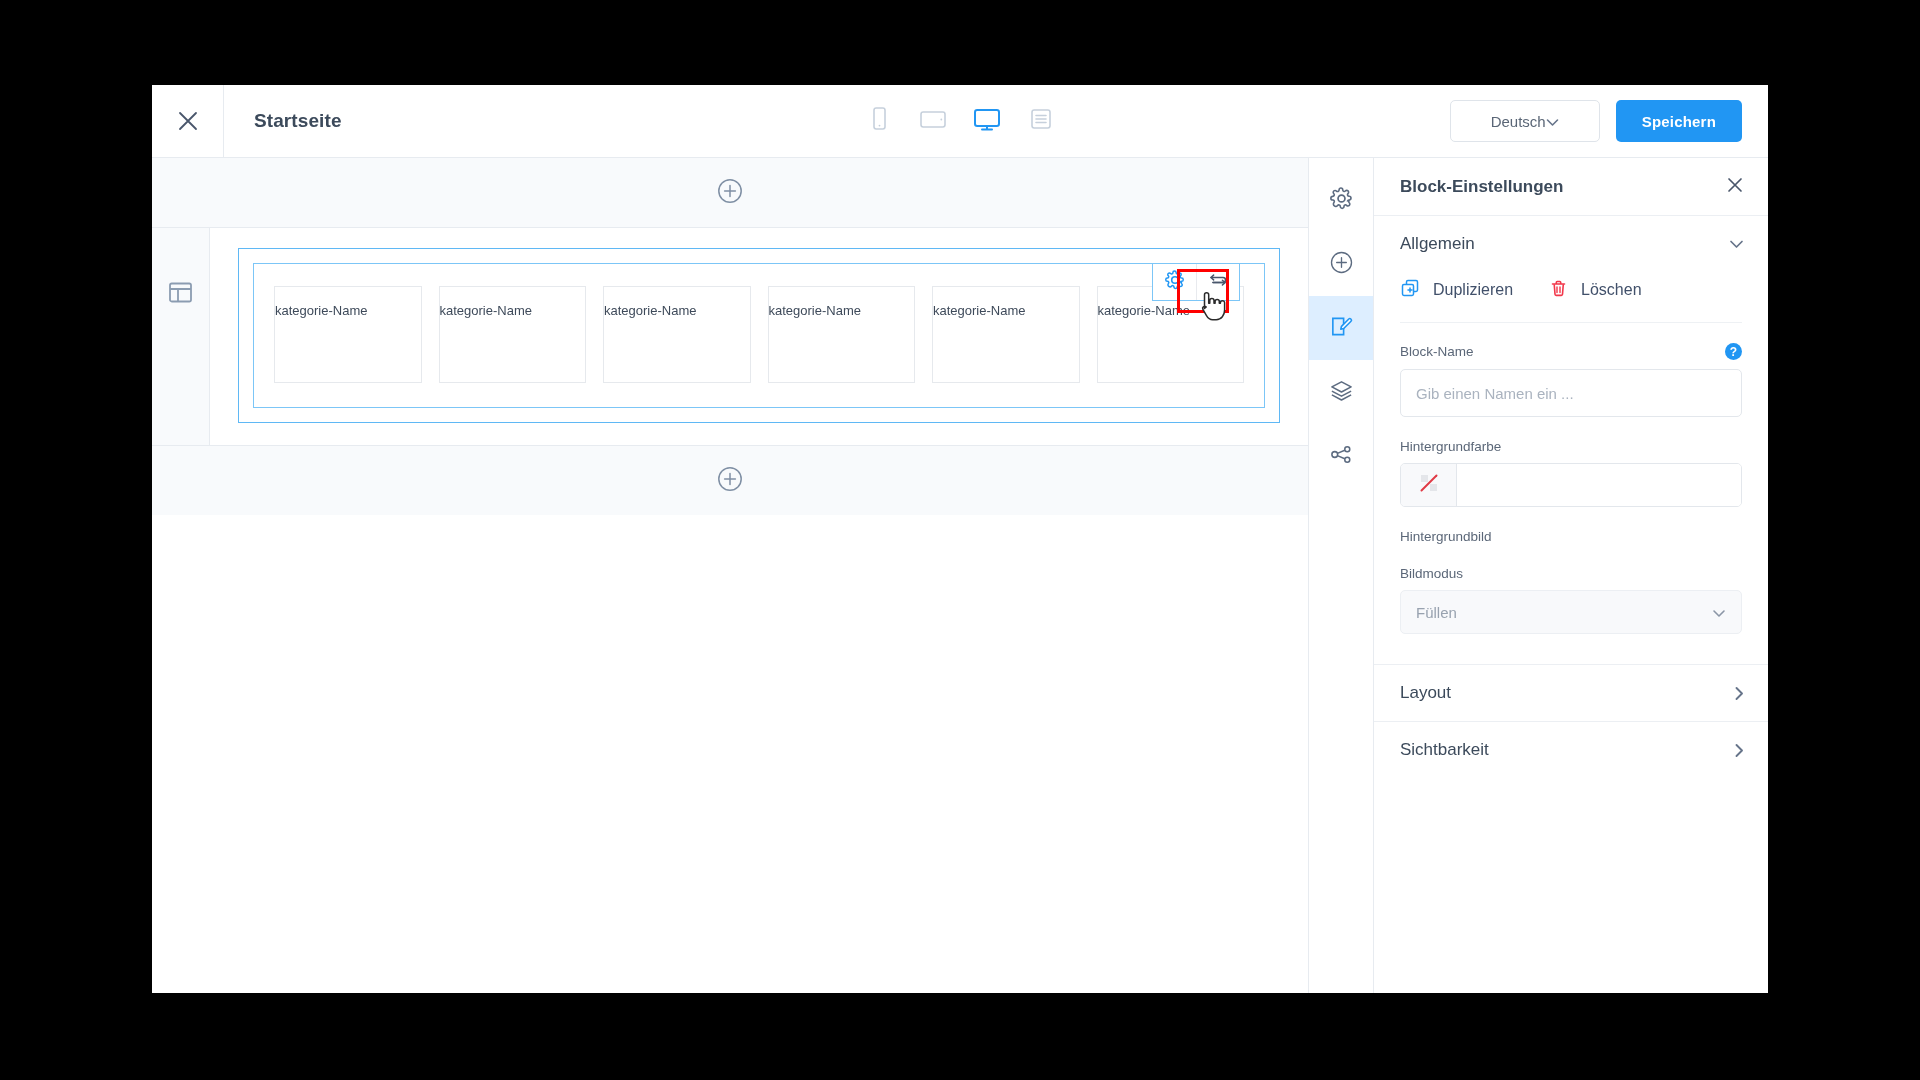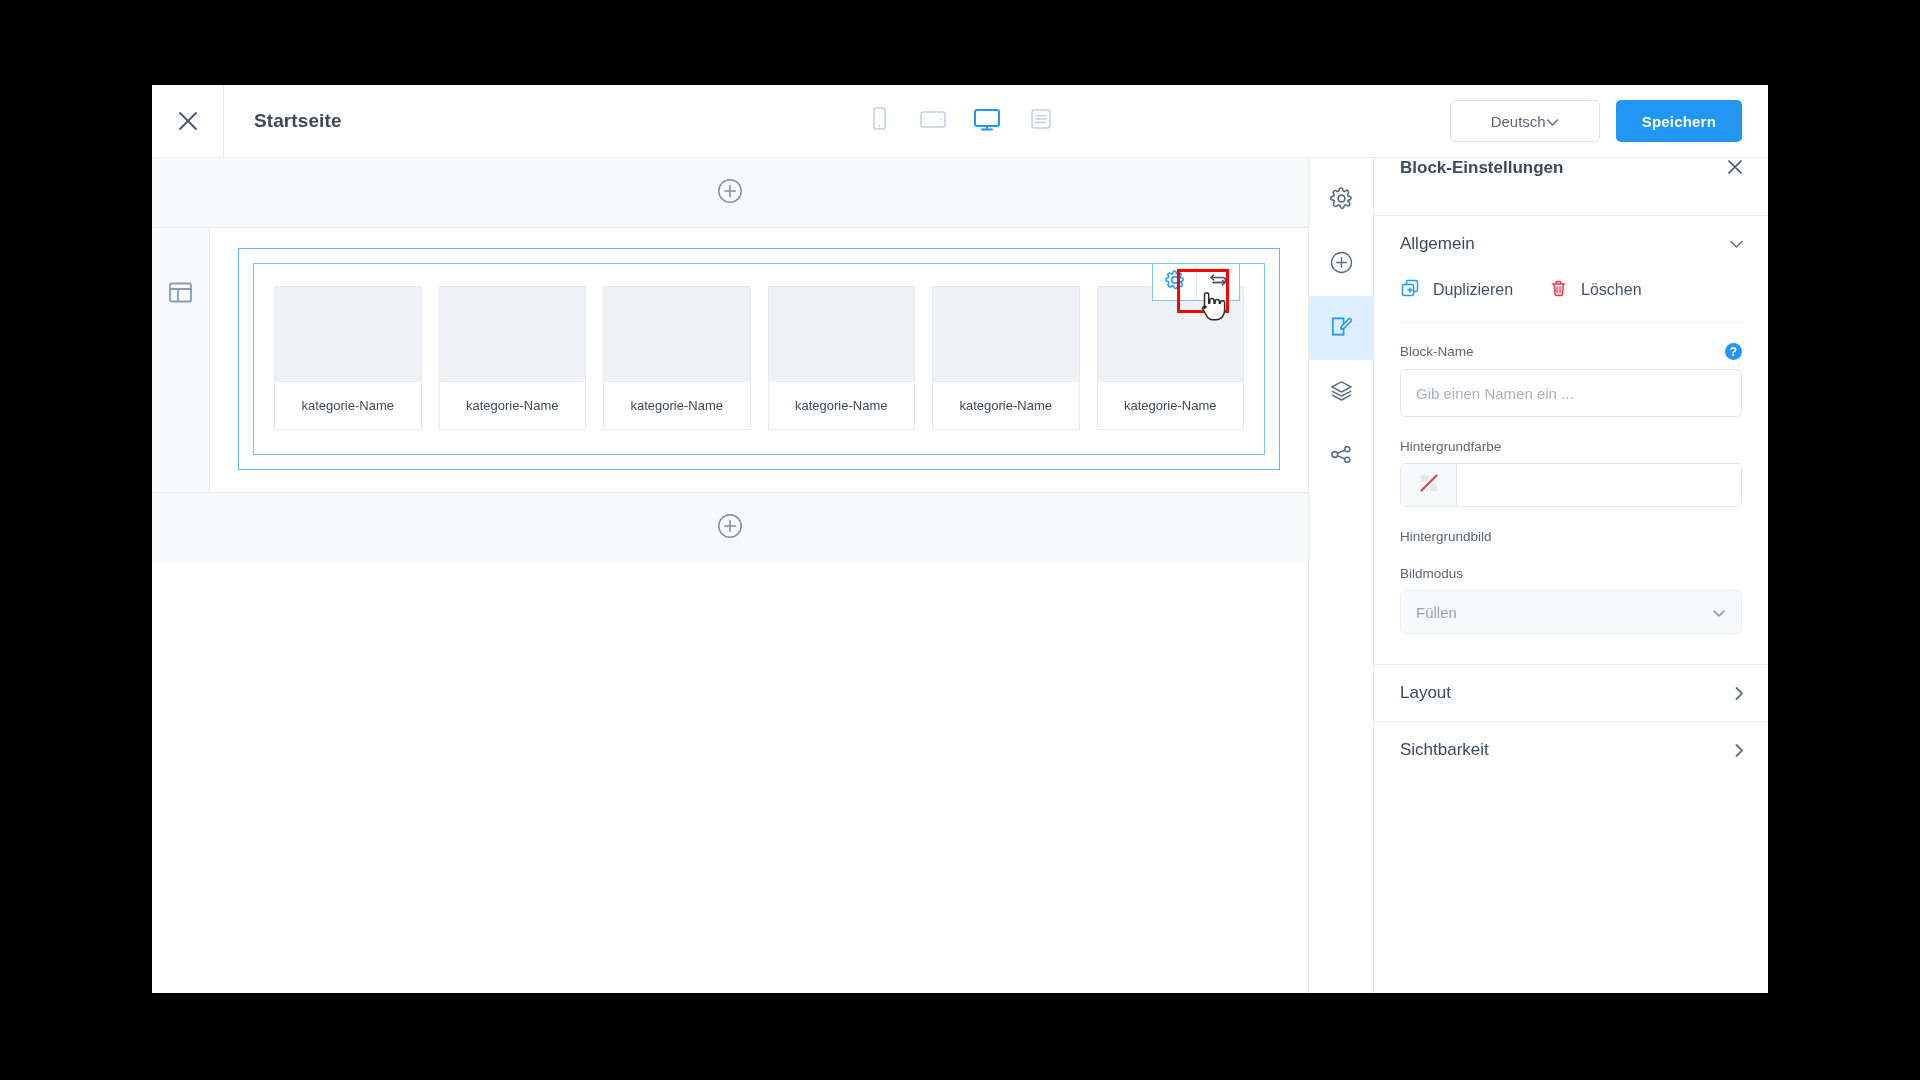--- a/index.html
+++ b/index.html
@@ -237,6 +237,7 @@
     height: 58px;
     flex: 0 0 58px;
     display: flex;
+    align-items: center;
     padding: 0 24px 0 26px;
     border-bottom: 1px solid #eceff3;
   }

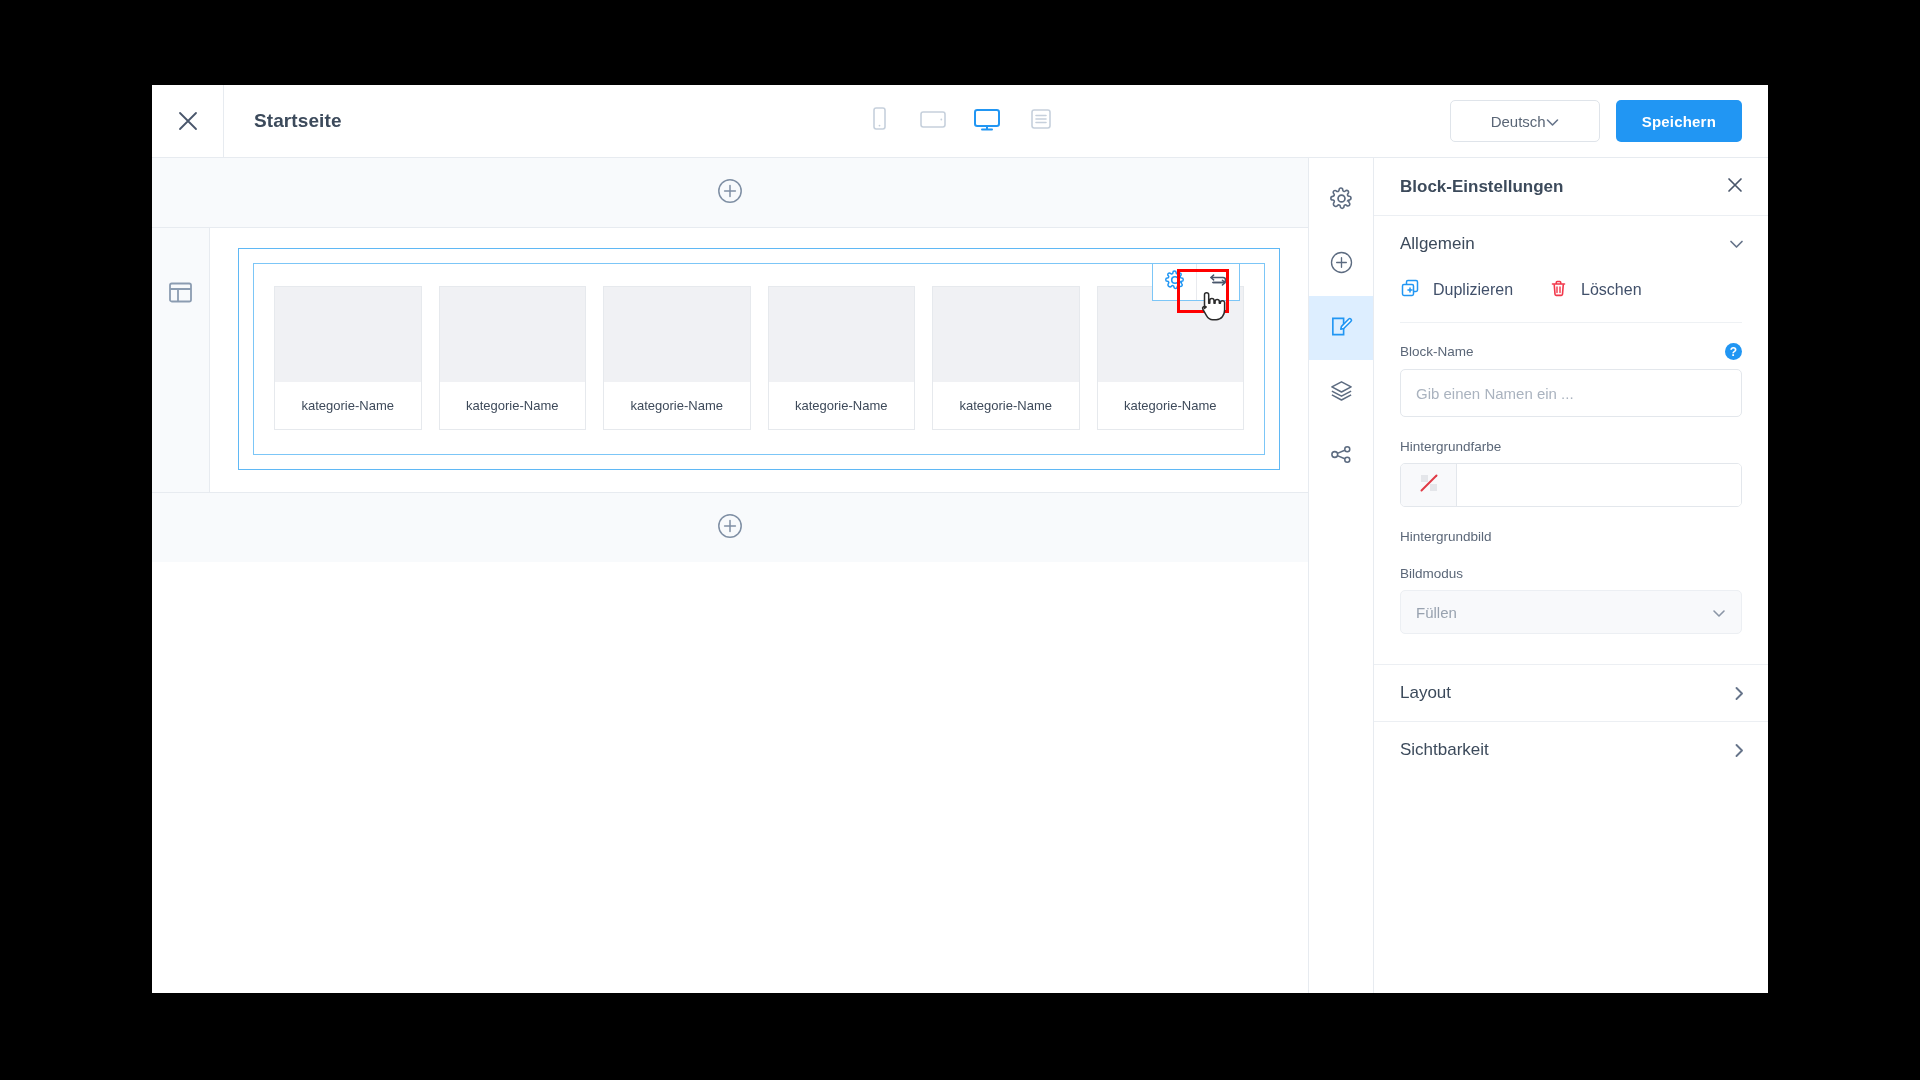--- a/index.html
+++ b/index.html
@@ -151,7 +151,7 @@
     border: 1px solid #e6e9ed;
     background: #fff;
     display: flex;
-    flex-direction: column;
+    flex-direction: row;
   }
   .card-thumb {
     height: 95px;

